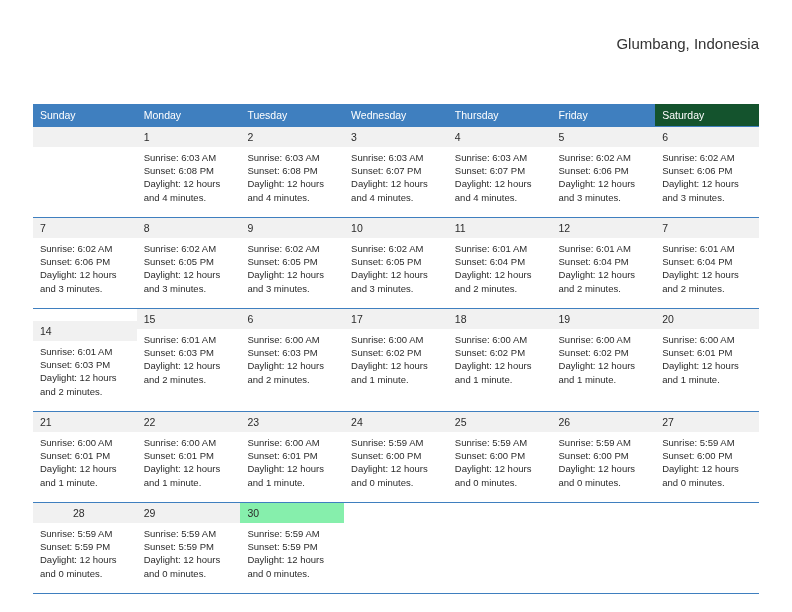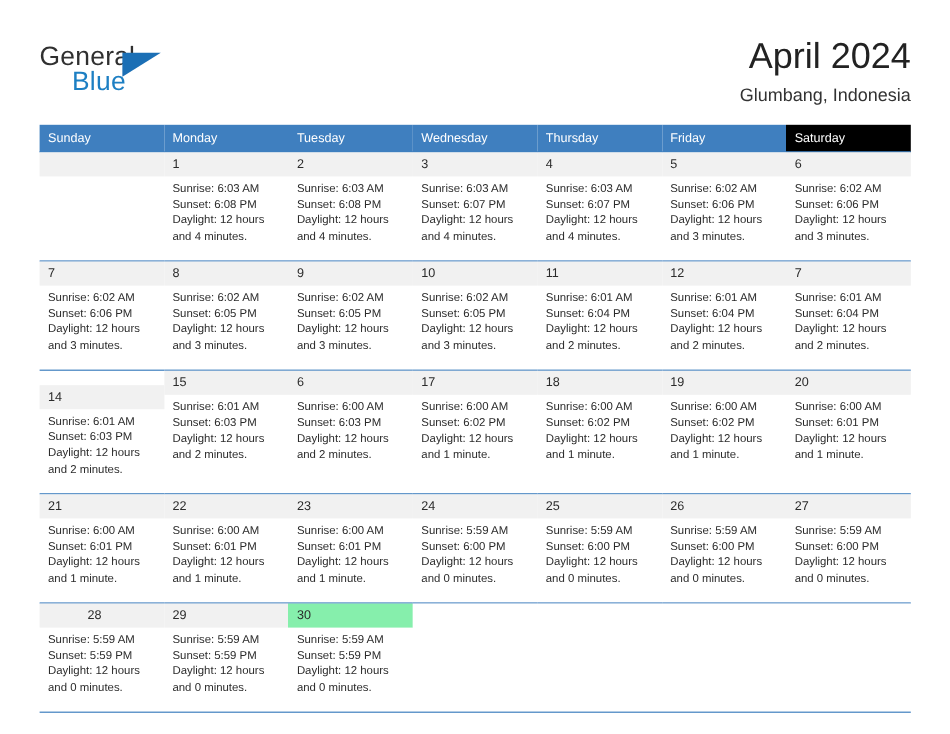--- a/index.html
+++ b/index.html
@@ -161,11 +161,6 @@
 
   <div class="header">
 
-    <div class="brand">
-      <span class="brand-general">General</span>
-      <span class="brand-triangle"></span>
-      <span class="brand-blue">Blue</span>
-    </div>
 
     <div class="title-block">
       <div class="month-title">April 2024</div>

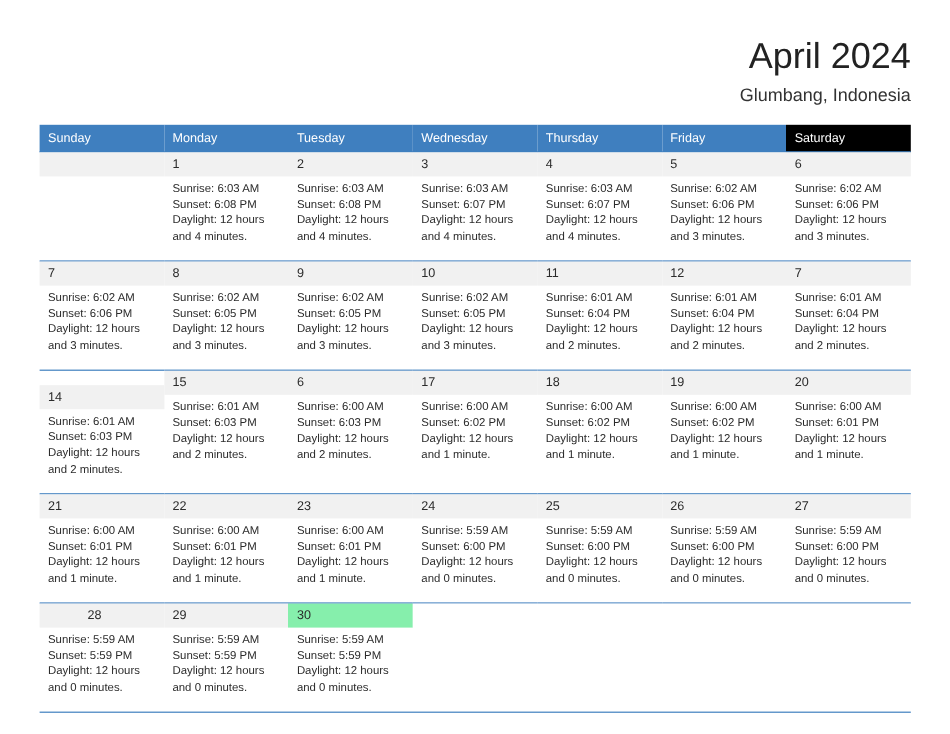--- a/index.html
+++ b/index.html
@@ -163,7 +163,6 @@
 
 
     <div class="title-block">
-      <div class="month-title">April 2024</div>
       <div class="location-title">Glumbang, Indonesia</div>
     </div>
 

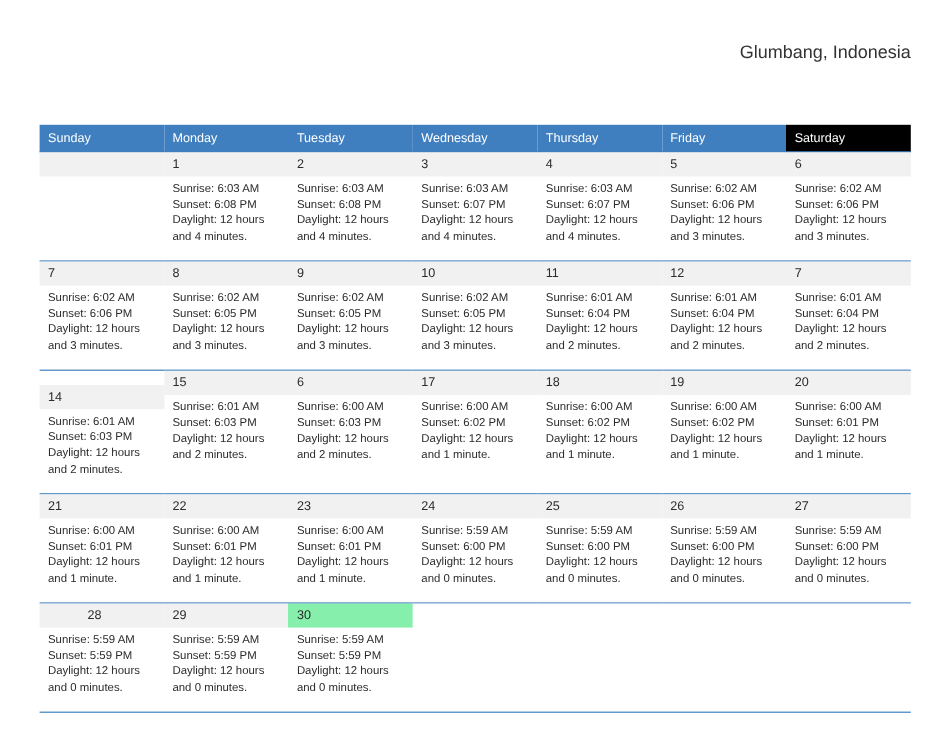--- a/index.html
+++ b/index.html
@@ -178,7 +178,7 @@
           <th style="background: rgb(63, 127, 191);">Wednesday</th>
           <th style="background: rgb(63, 127, 191);">Thursday</th>
           <th style="background: rgb(63, 127, 191);">Friday</th>
-          <th style="background: #000000;">Saturday</th>
+          <th style="background: #14532d;">Saturday</th>
         </tr>
       </thead>
       <tbody id="cal-body">

